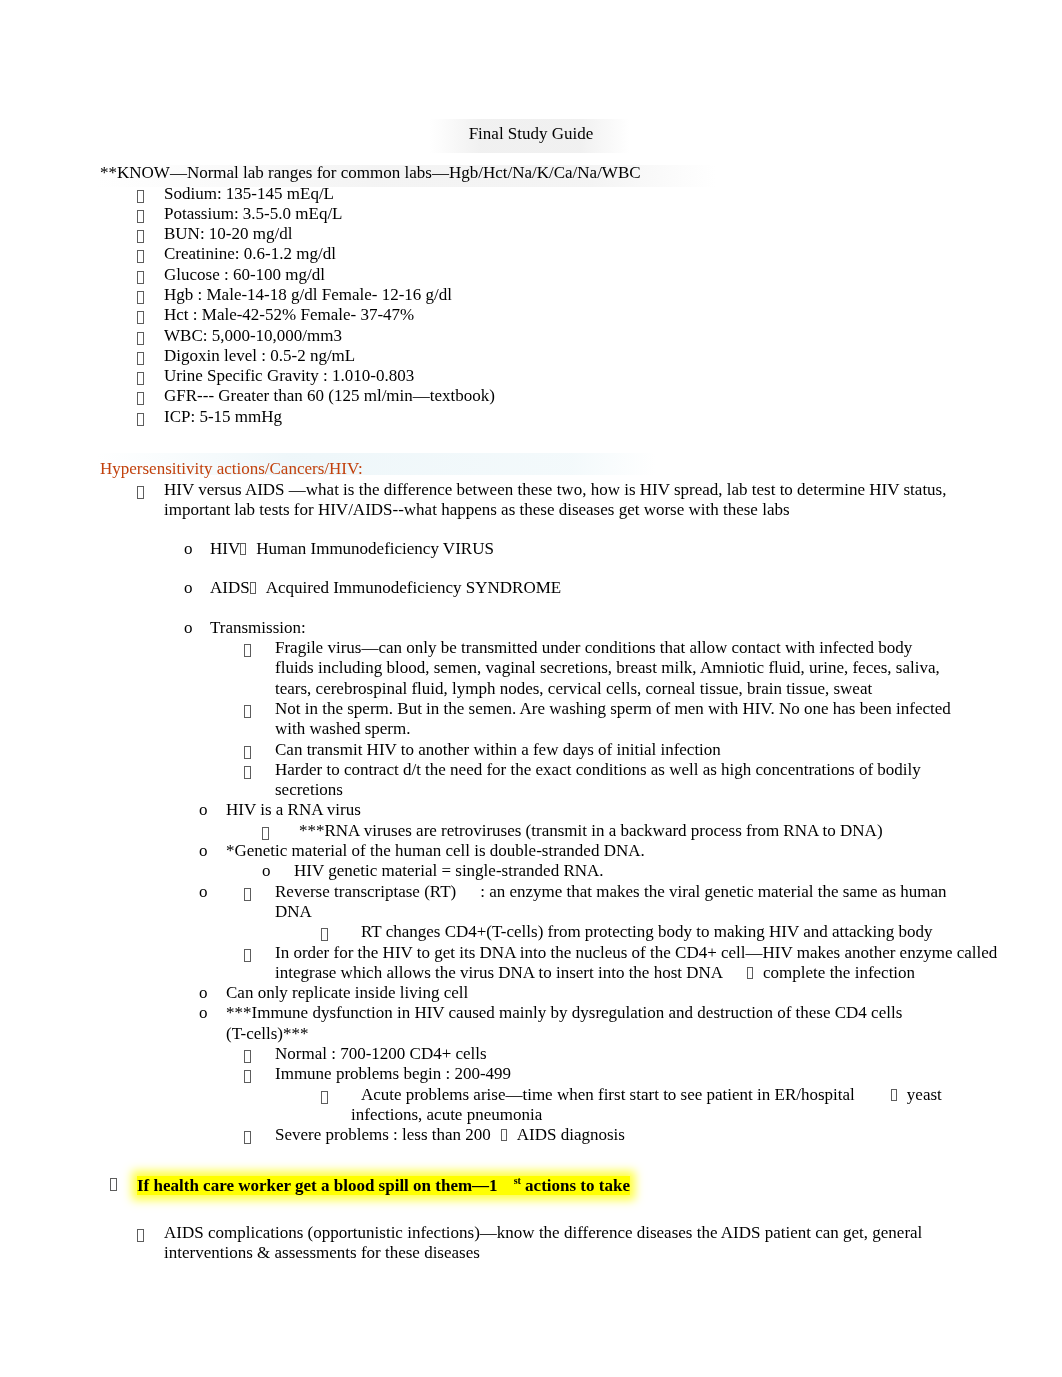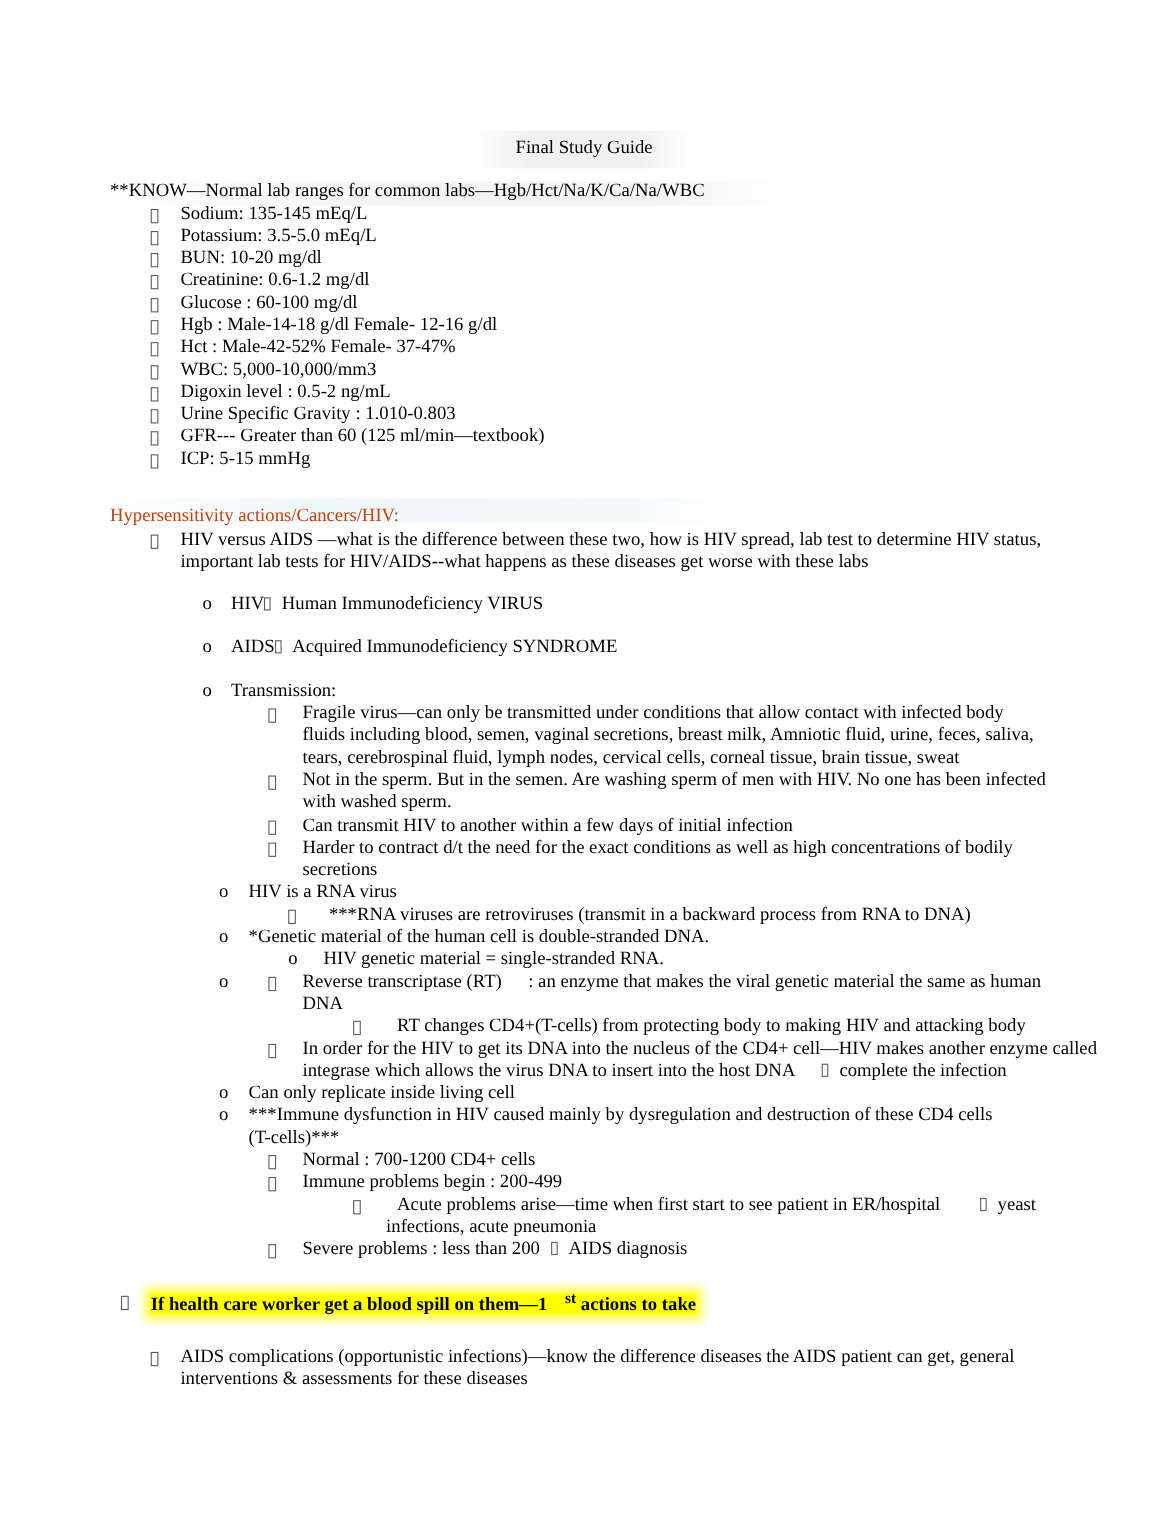--- a/index.html
+++ b/index.html
@@ -162,7 +162,7 @@
   .hl-row > .marker { left: -27px; }
 
   sup.st {
-    font-size: 14px;
+    font-size: 10px;
     vertical-align: super;
   }
 

